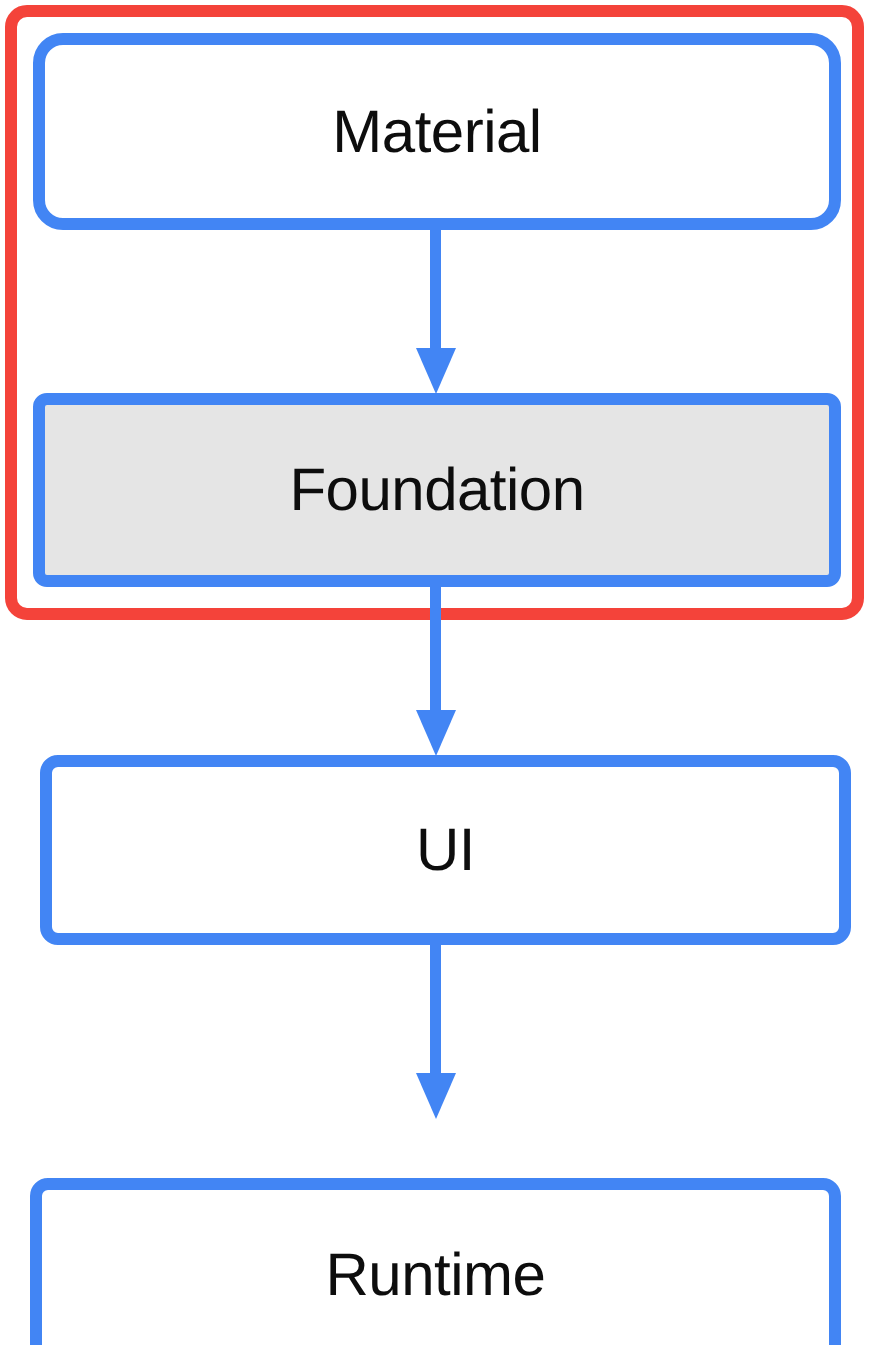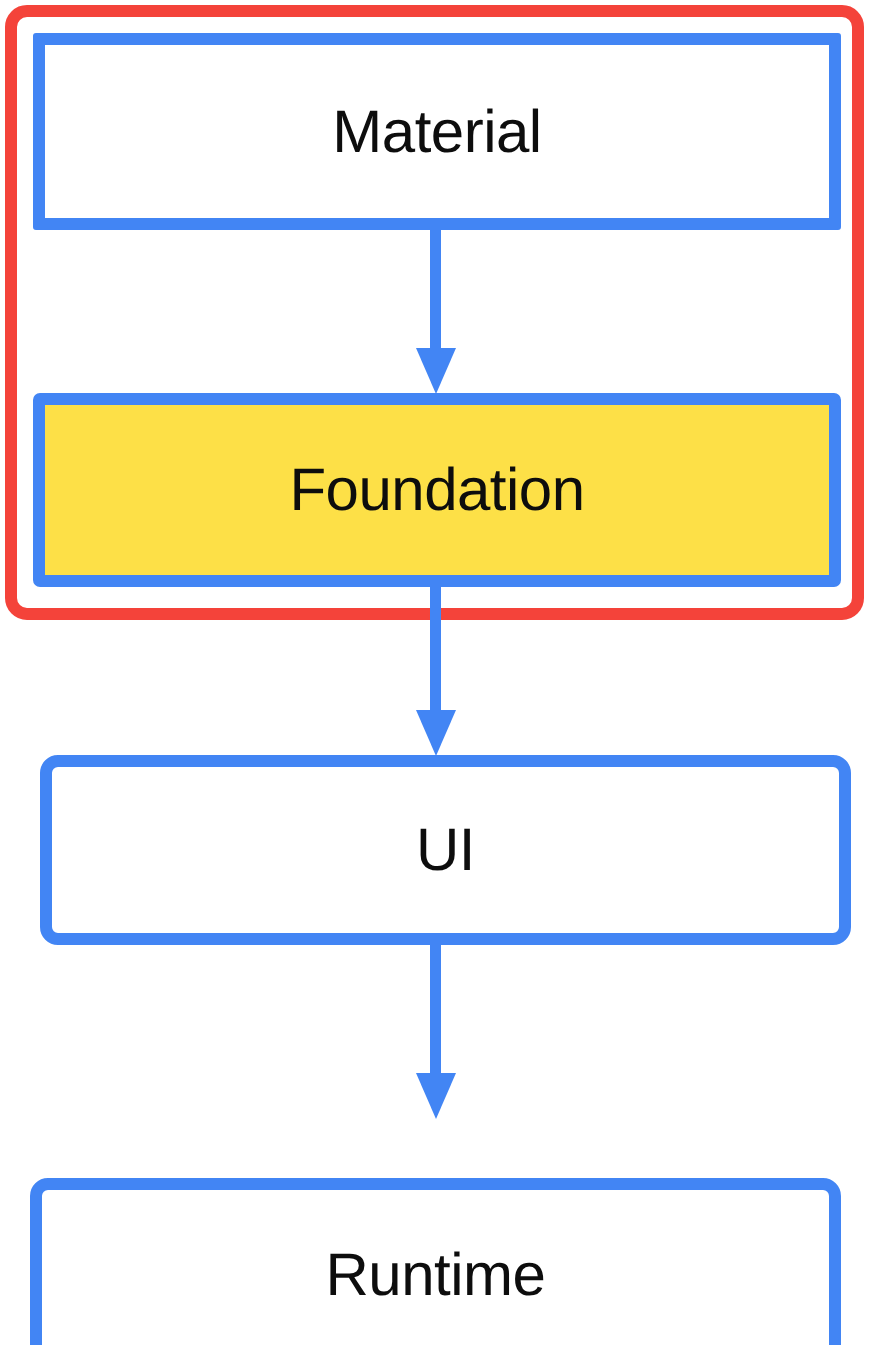--- a/index.html
+++ b/index.html
@@ -78,7 +78,7 @@
 
   <div class="group-outline" style="left: 5px; top: 5px; width: 859px; height: 615px; border-width: 12px; border-color: rgb(244, 67, 58); border-radius: 22px;"></div>
 
-  <div class="layer-box" style="left: 33px; top: 33px; width: 808px; height: 197px; border-width: 12px; border-color: rgb(66, 133, 244); border-radius: 3px; background: rgb(255, 255, 255);">
+  <div class="layer-box" style="left: 33px; top: 33px; width: 808px; height: 197px; border-width: 12px; border-color: rgb(66, 133, 244); border-radius: 30px; background: rgb(255, 255, 255);">
     <span class="layer-label weight-medium" style="color: rgb(13, 13, 13);">Material</span>
   </div>
 

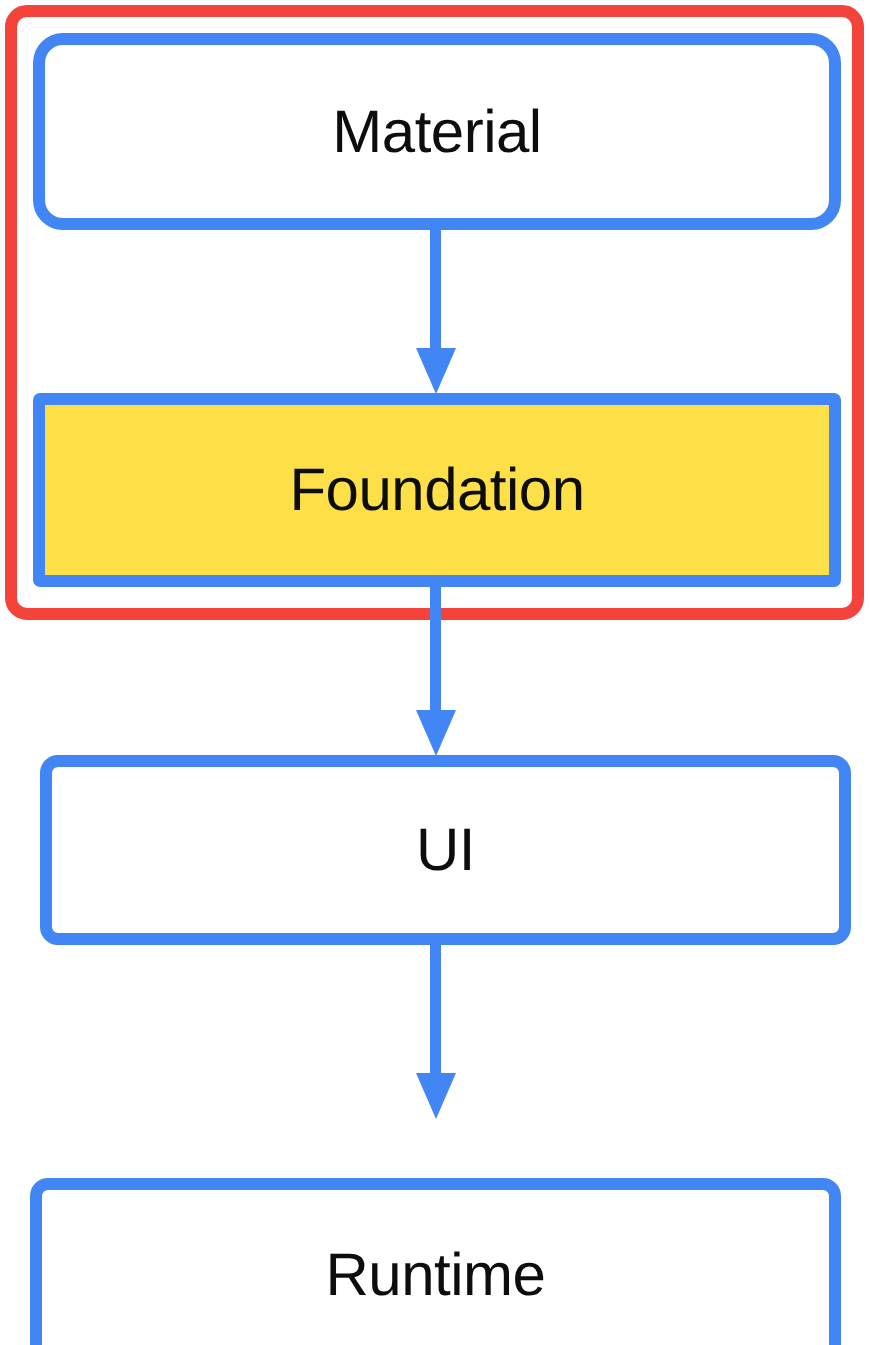--- a/index.html
+++ b/index.html
@@ -82,7 +82,7 @@
     <span class="layer-label weight-medium" style="color: rgb(13, 13, 13);">Material</span>
   </div>
 
-  <div class="layer-box" style="left: 33px; top: 393px; width: 808px; height: 194px; border-width: 12px; border-color: rgb(66, 133, 244); border-radius: 7px; background: #fde047;">
+  <div class="layer-box" style="left: 33px; top: 393px; width: 808px; height: 194px; border-width: 12px; border-color: rgb(66, 133, 244); border-radius: 14px; background: #e5e5e5;">
     <span class="layer-label weight-medium" style="color: rgb(13, 13, 13);">Foundation</span>
   </div>
 

